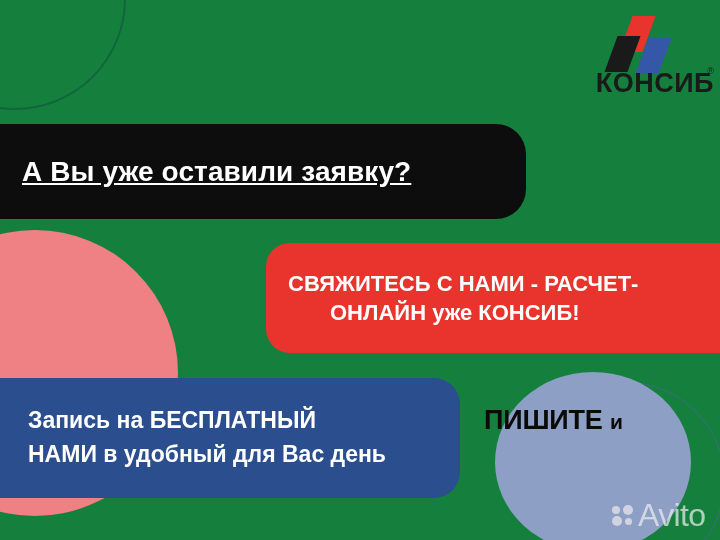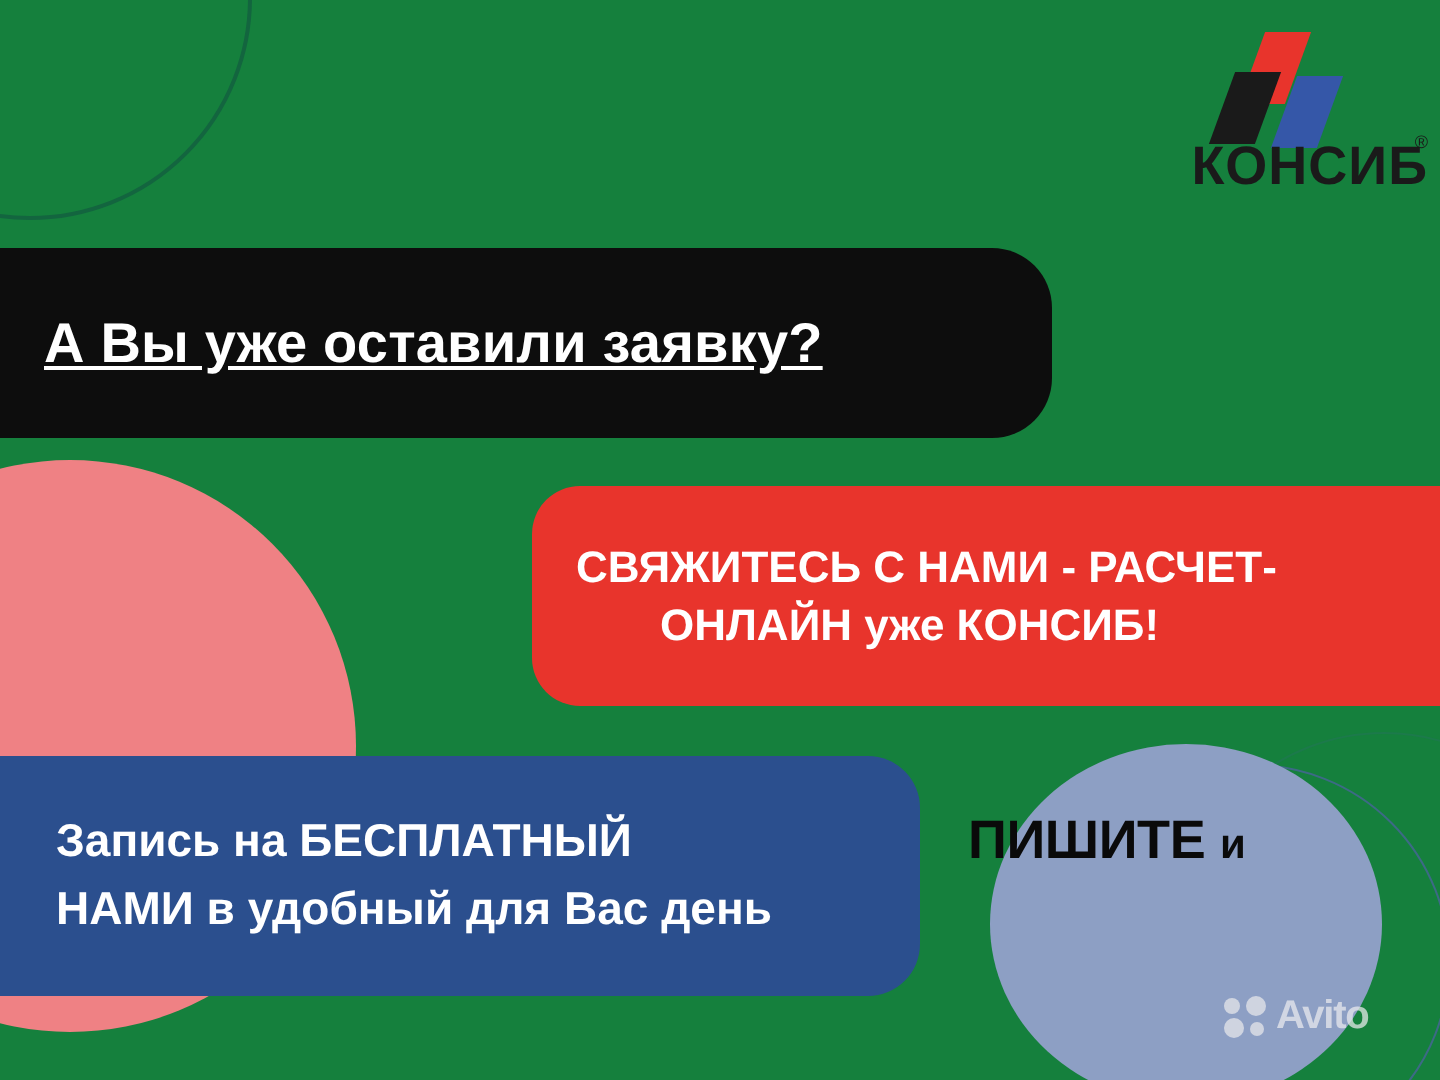--- a/index.html
+++ b/index.html
@@ -218,8 +218,8 @@
   #avito-dots i:nth-child(4) { left: 13px; top: 13px; width: 7px;  height: 7px; }
   #avito-word {
     color: #ececef;
-    font-size: 20px;
-    font-weight: bold;
+    font-size: 32px;
+    font-weight: normal;
     letter-spacing: -0.6px;
   }
 </style>

